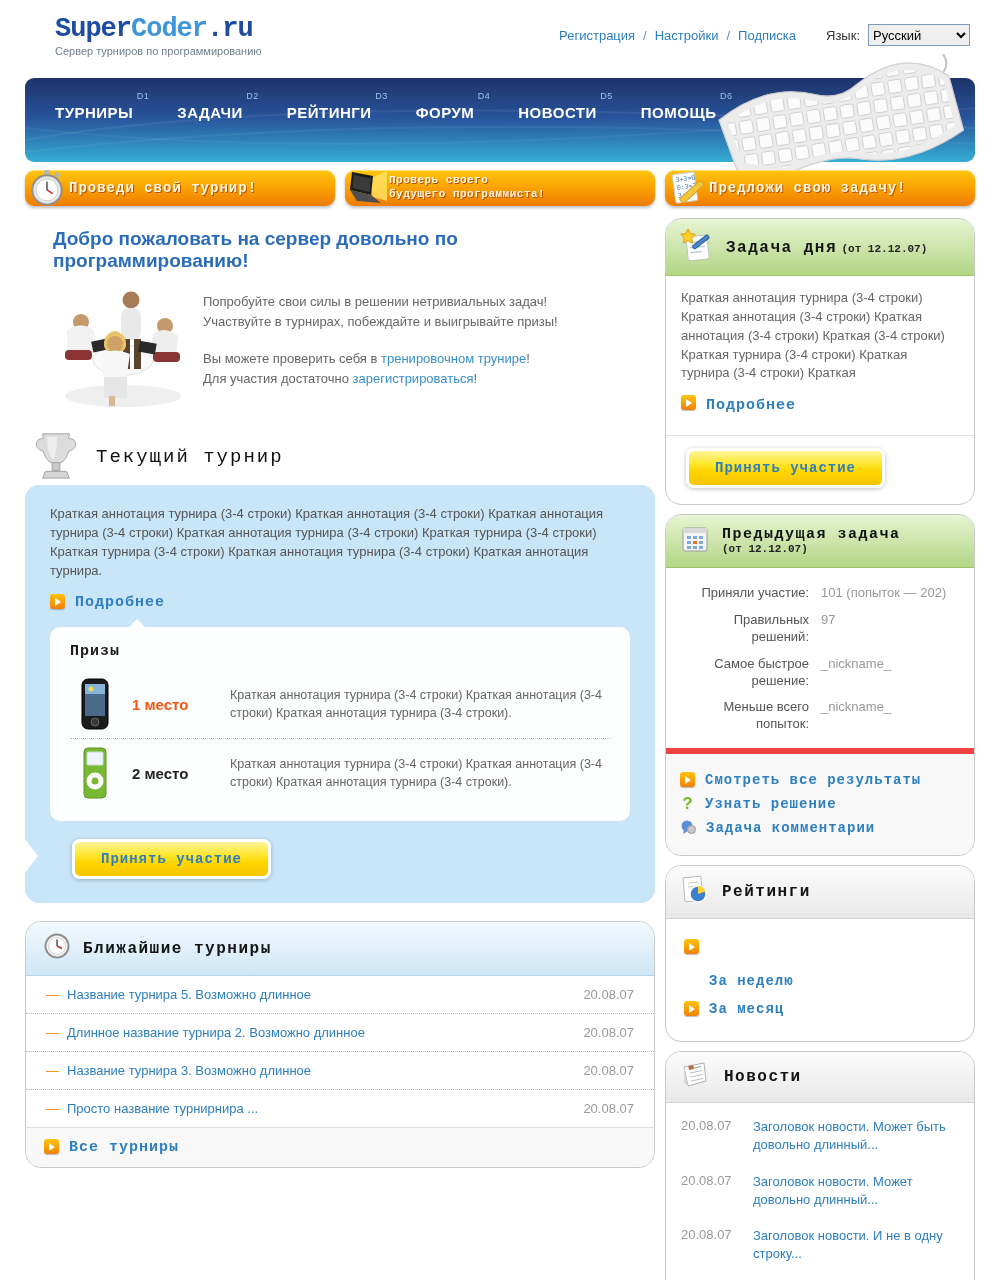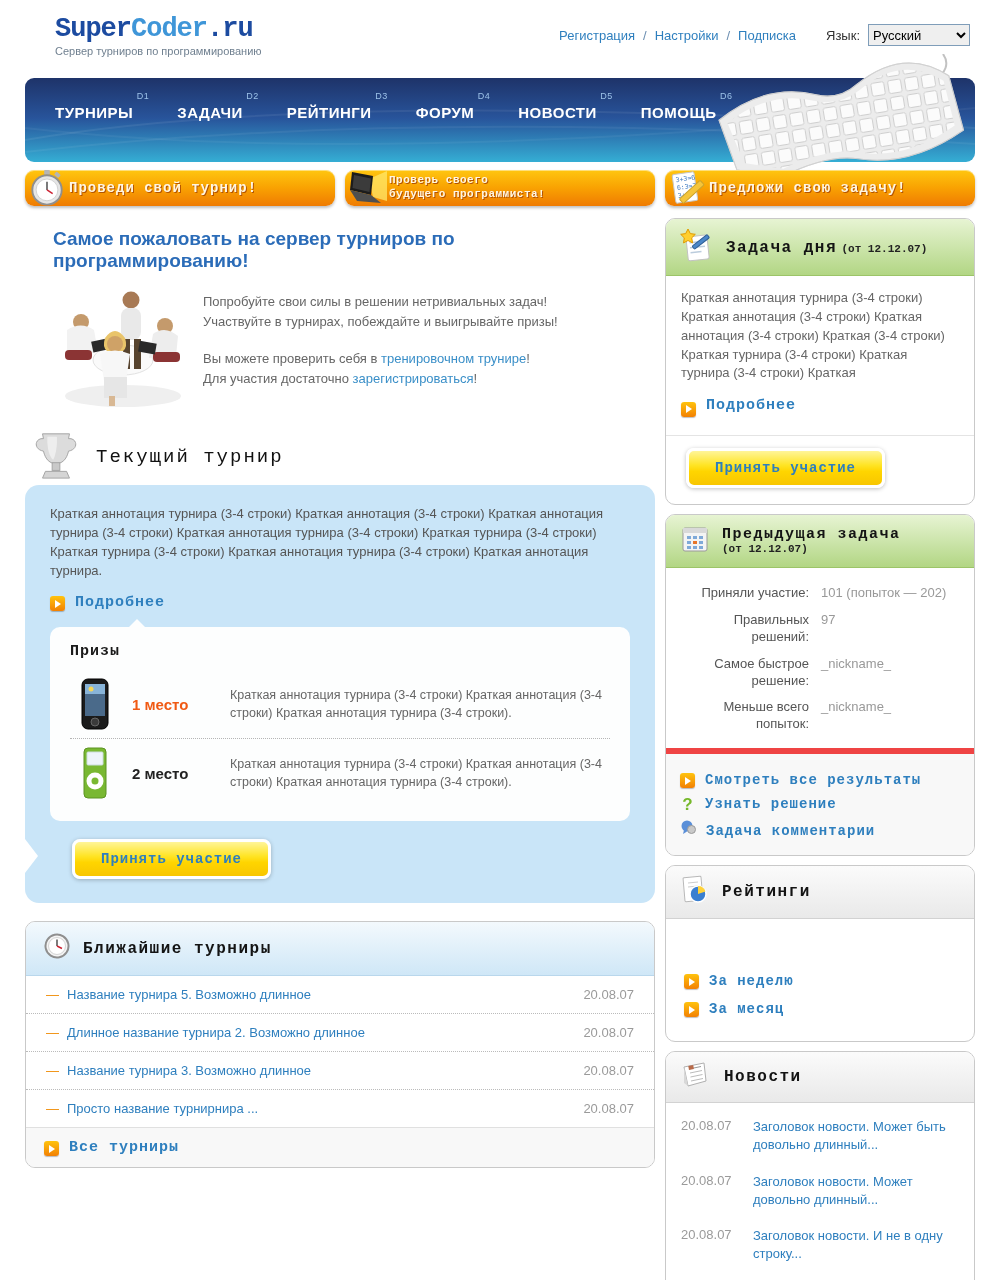--- a/index.html
+++ b/index.html
@@ -222,7 +222,7 @@
 
     <div class="col-left">
 
-      <div class="welcome-title">Самое пожаловать на сервер турниров по программированию!</div>
+      <div class="welcome-title">Добро пожаловать на сервер довольно по программированию!</div>
 
       <div class="welcome-row">
         <div class="welcome-photo">

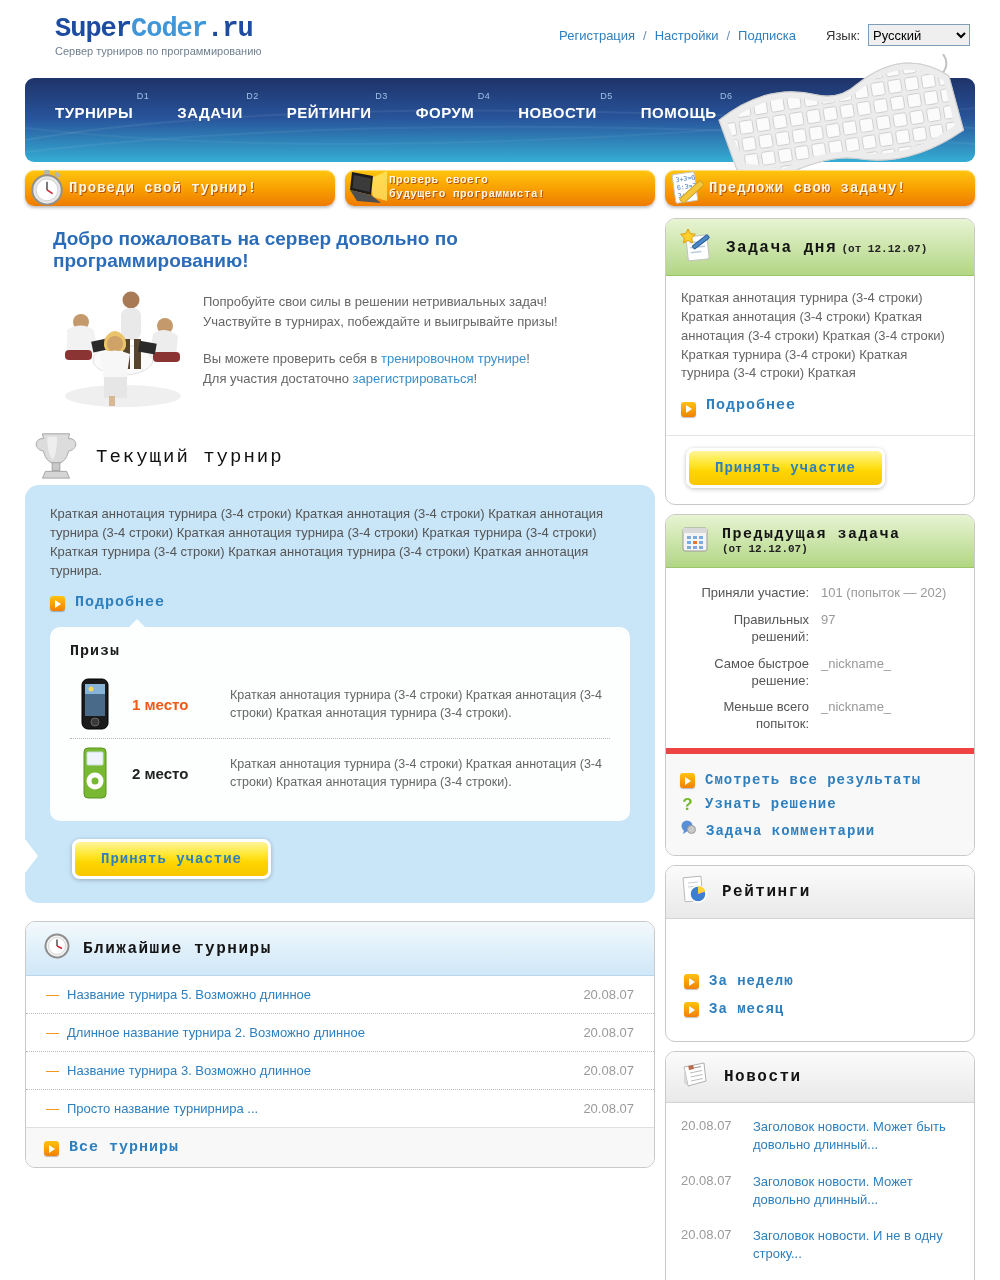--- a/index.html
+++ b/index.html
@@ -83,7 +83,7 @@
                 font-family:"Liberation Mono","DejaVu Sans Mono",monospace; font-weight:bold; font-size:14px; color:#2e7fbe; letter-spacing:1px; }
 
   
-  .box { border:1px solid #c9c9c9; border-radius:10px; overflow:hidden; background:#fff; }
+  .box { border:1px solid #c9c9c9; border-radius:16px; overflow:hidden; background:#fff; }
   .box-header { display:flex; align-items:center; gap:12px; padding:9px 14px; border-bottom:1px solid #d2d2d2; }
   .box-header.blue { background:linear-gradient(180deg,#f3f9fd,#cfe7f7); border-bottom-color:#b9d7ec; padding:11px 18px; }
   .box-header.green { background:linear-gradient(180deg,#e7f4d3,#b2d684); border-bottom-color:#9cc468; }

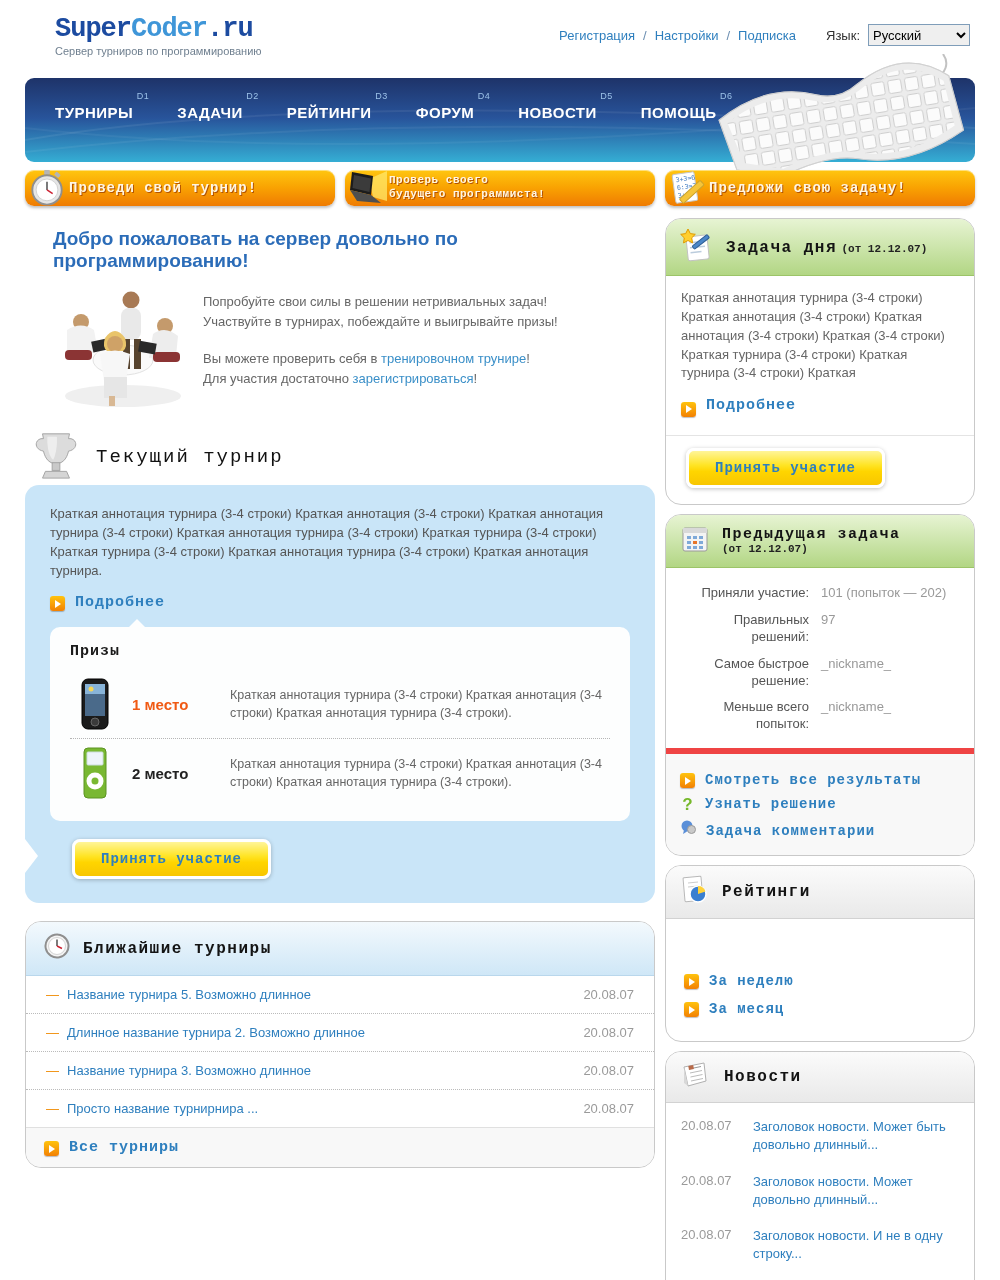--- a/index.html
+++ b/index.html
@@ -57,7 +57,7 @@
   .section-title { font-family:"Liberation Mono","DejaVu Sans Mono",monospace; font-weight:normal; font-size:19px; color:#111; letter-spacing:2px; }
   .blue-panel { position:relative; background:#c9e5f8; border-radius:14px; padding:20px 25px 24px 25px; }
   .panel-text { font-size:13px; color:#555; line-height:1.45; }
-  .link-row { display:flex; align-items:flex-end; gap:10px; margin-top:14px; cursor:pointer; }
+  .link-row { display:flex; align-items:flex-start; gap:10px; margin-top:14px; cursor:pointer; }
   .link-row-label { font-family:"Liberation Mono","DejaVu Sans Mono",monospace; font-weight:bold; font-size:15px; color:#2e7fbe; letter-spacing:1px; }
   .arrow-ico { width:15px; height:15px; border-radius:3px; flex:0 0 15px;
                background:linear-gradient(180deg,#ffc30d,#f28003); position:relative;

